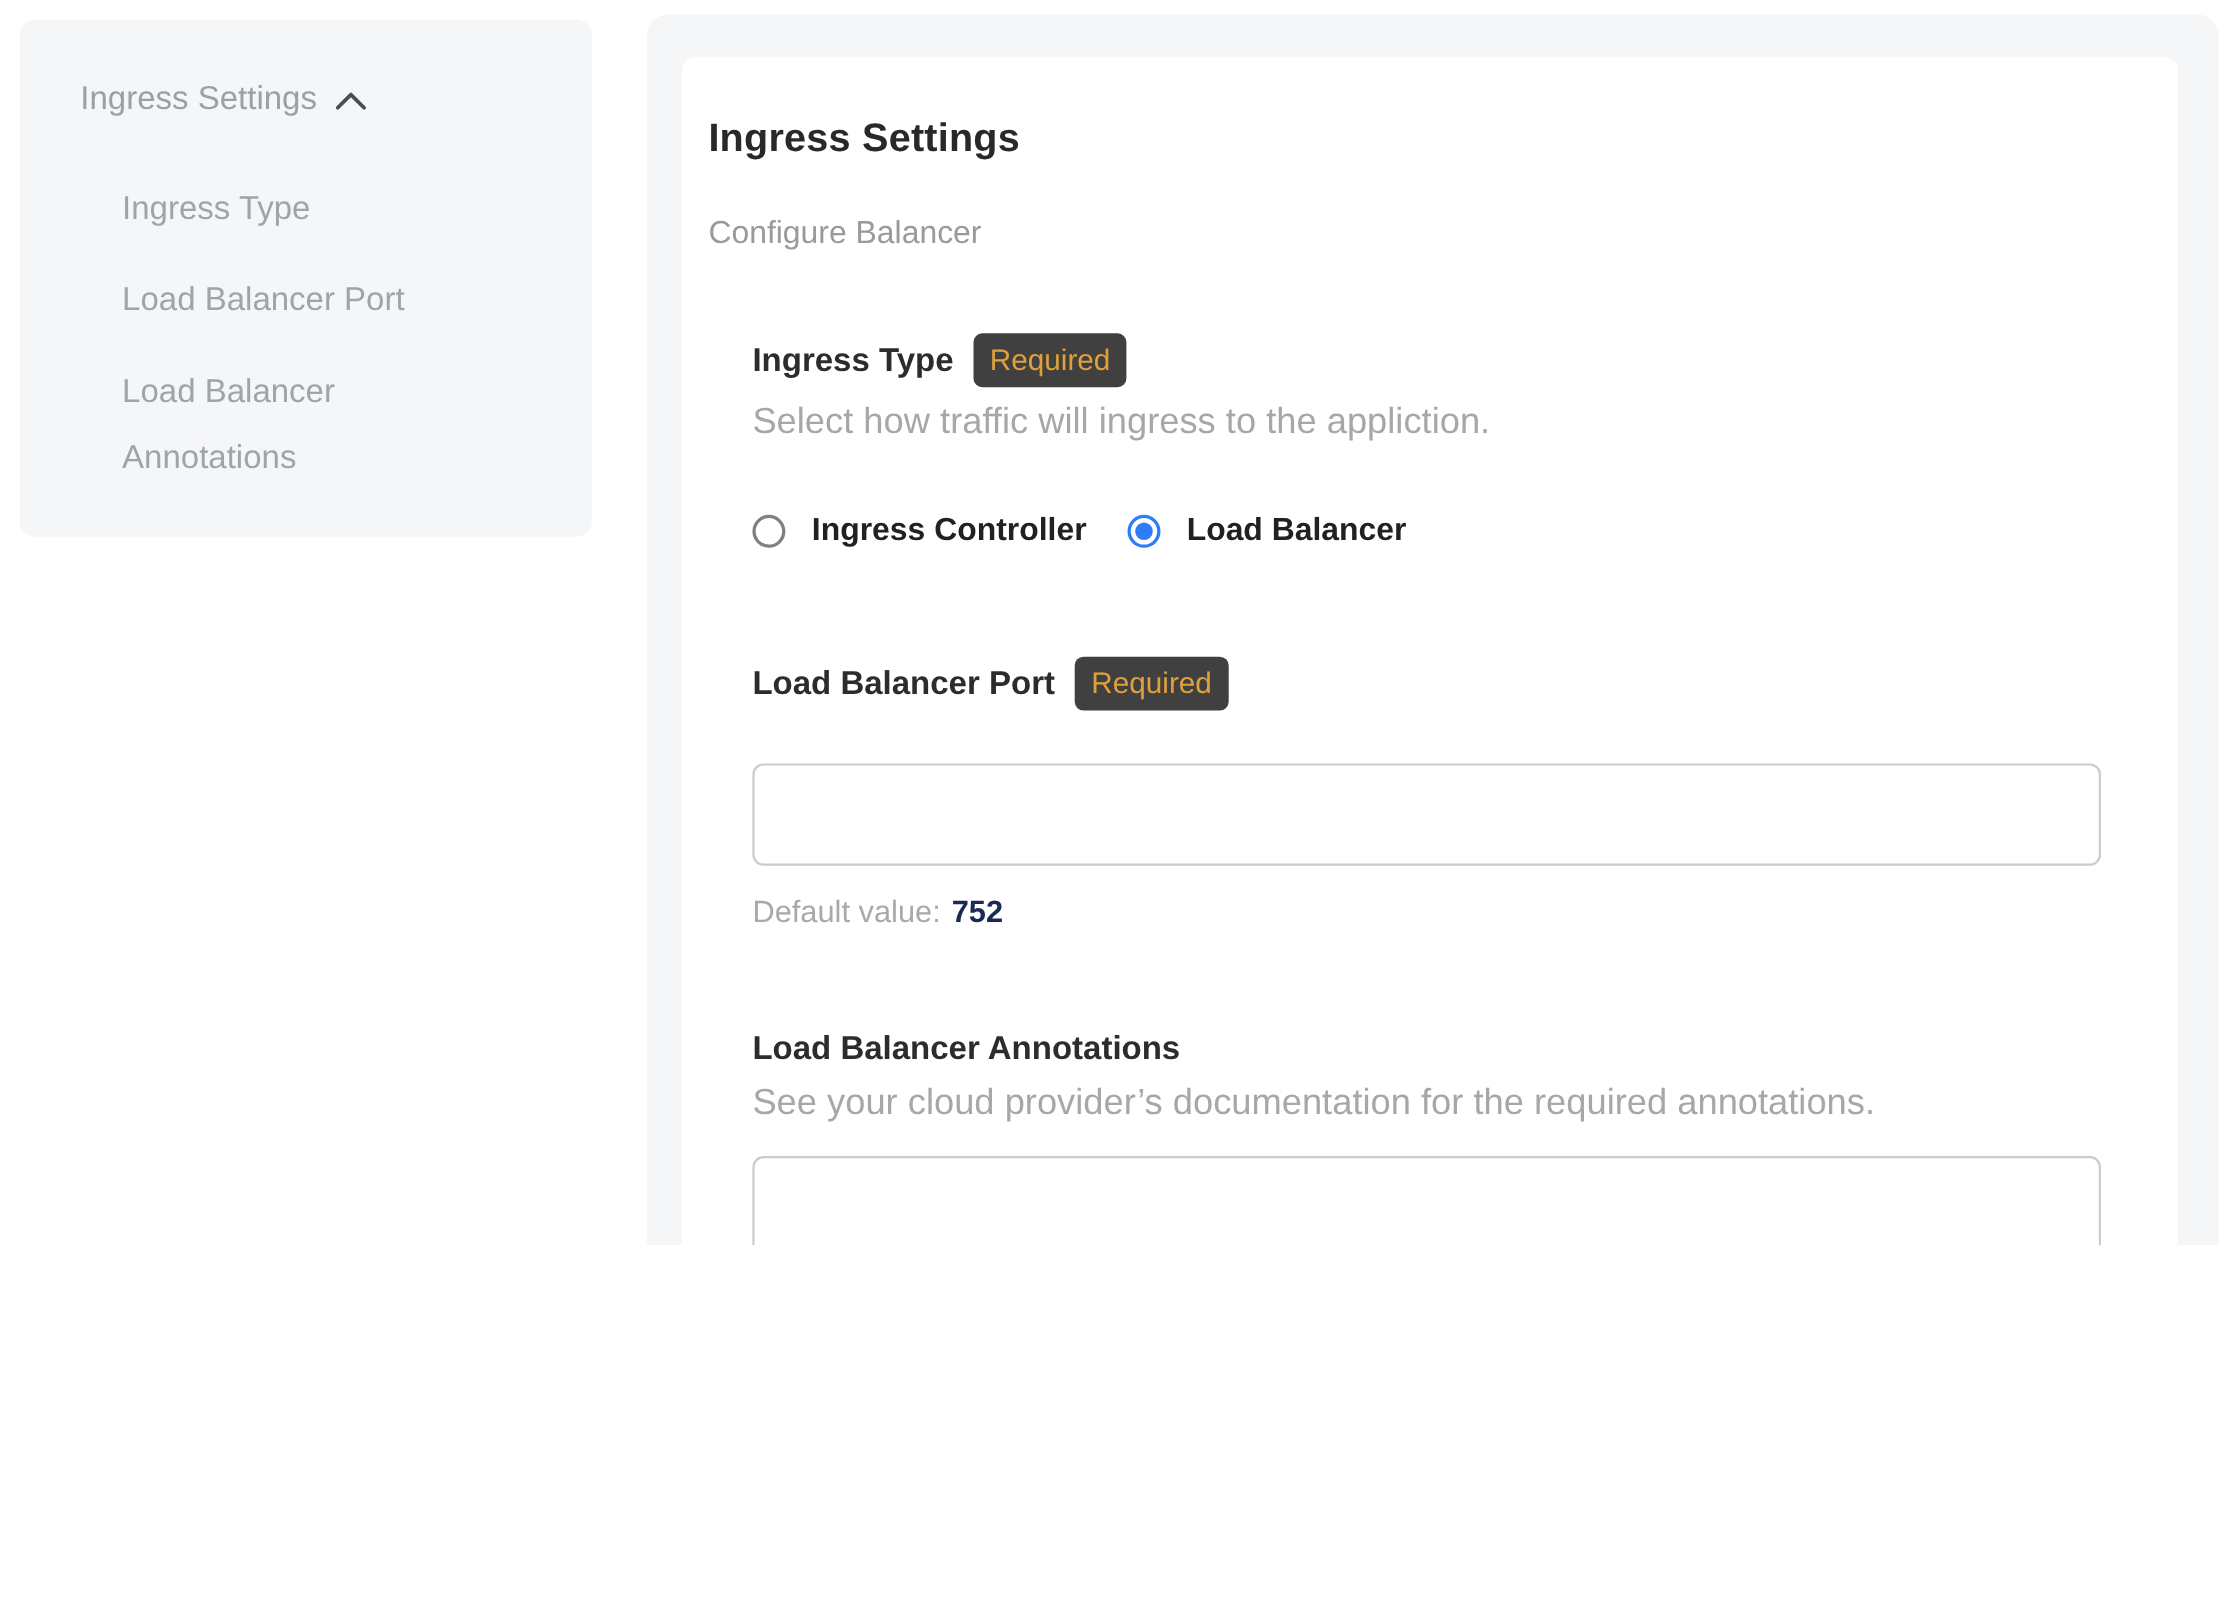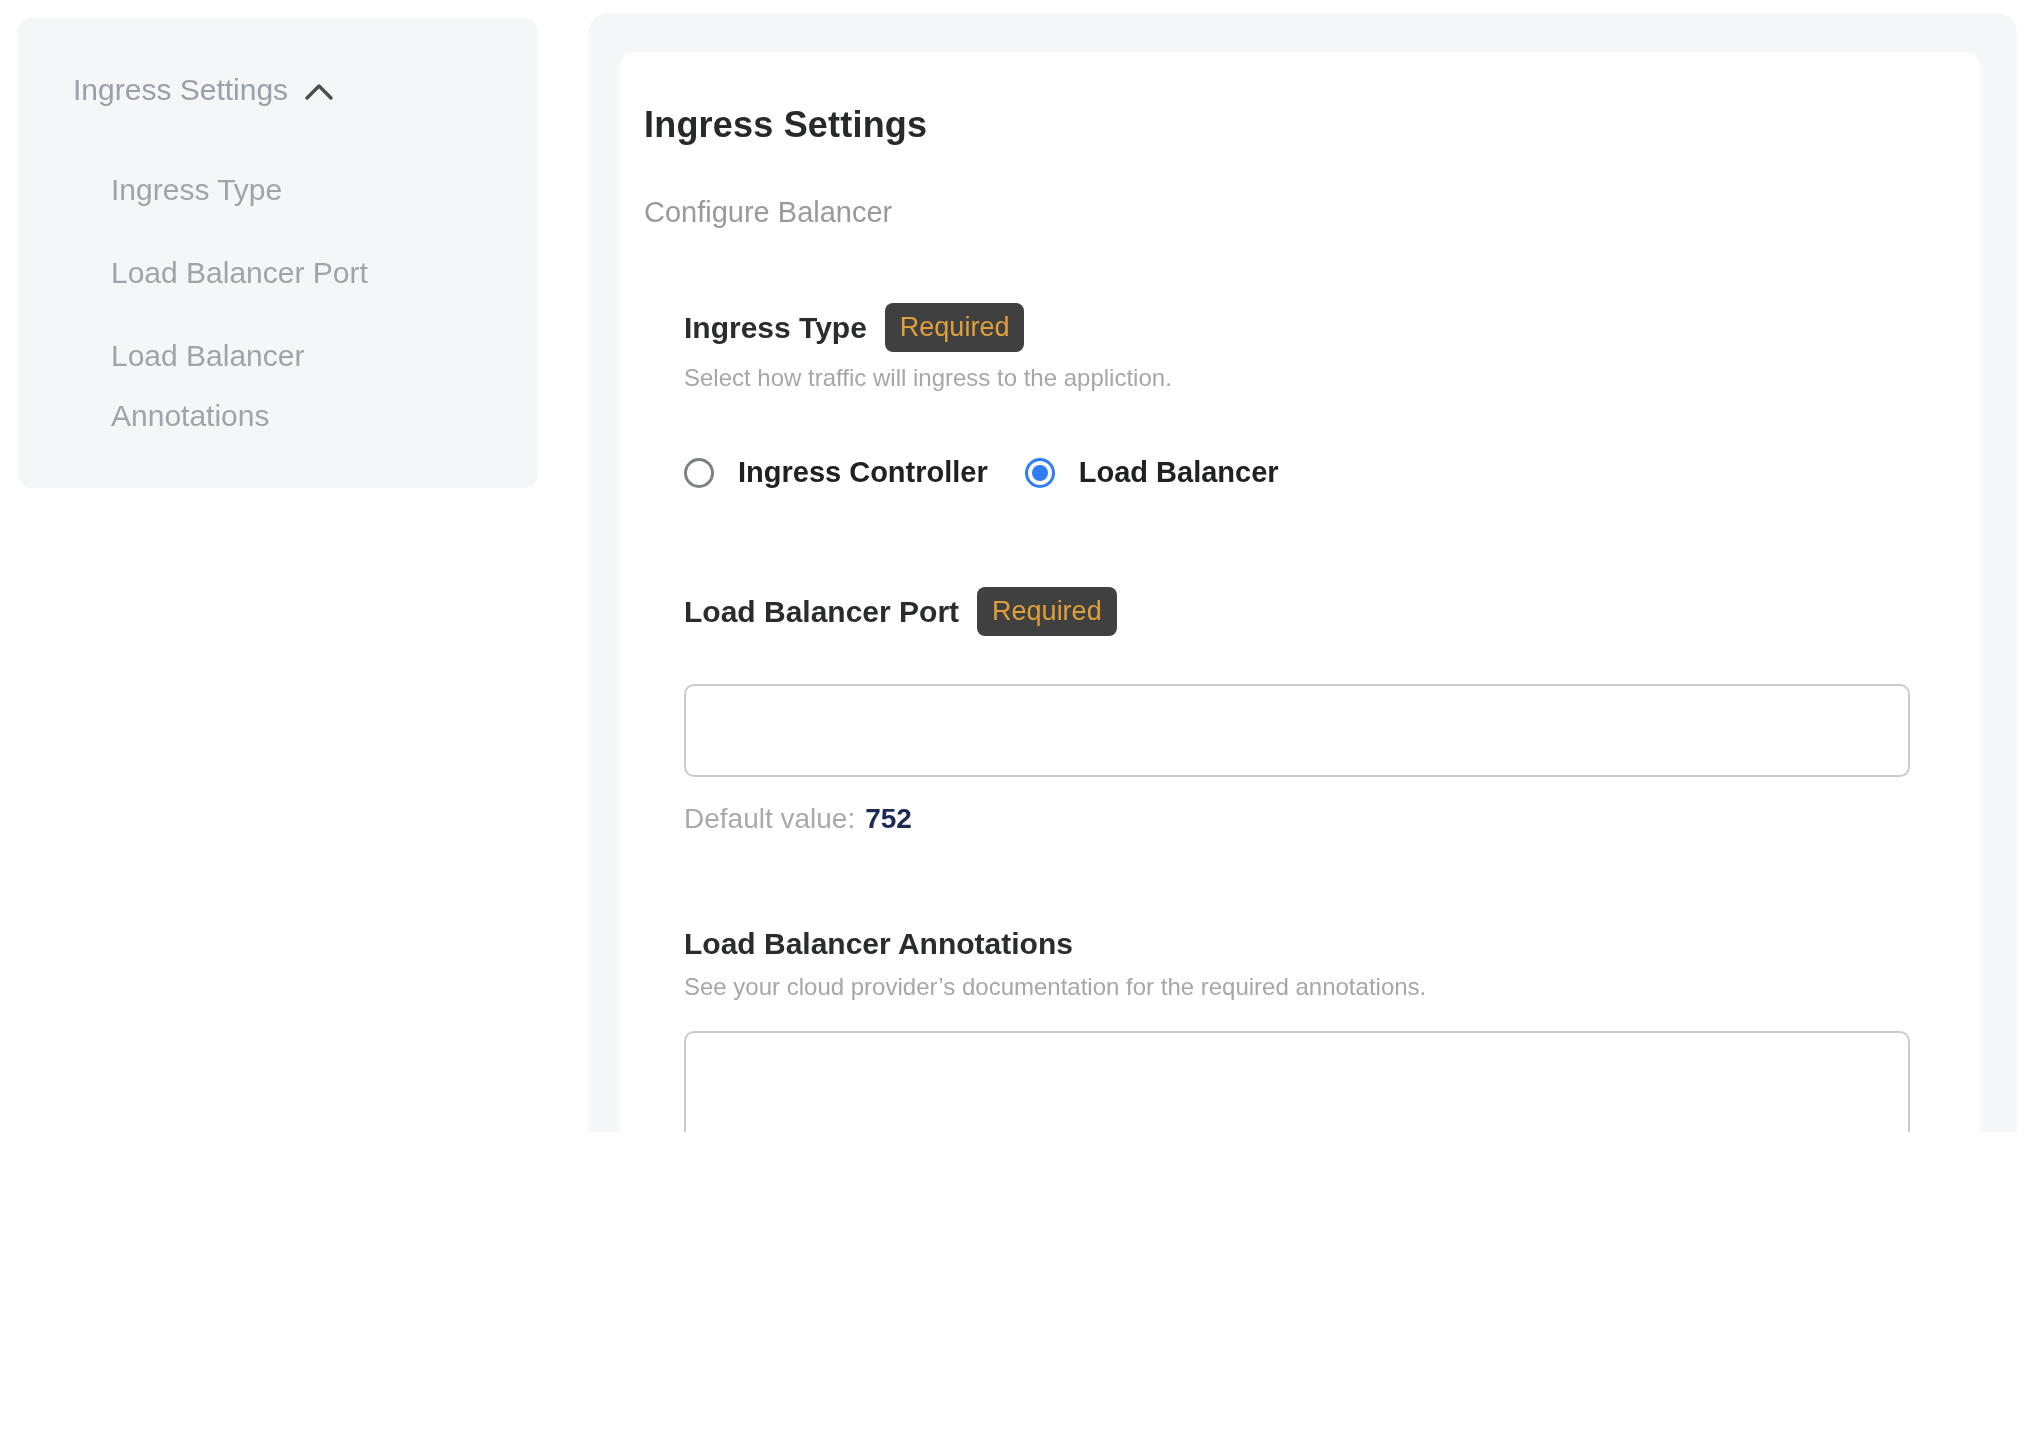--- a/index.html
+++ b/index.html
@@ -99,7 +99,7 @@
   }
   .section-desc {
     margin-top: 12px;
-    font-size: 24px;
+    font-size: 33px;
     color: #a7a7ab;
   }
 

